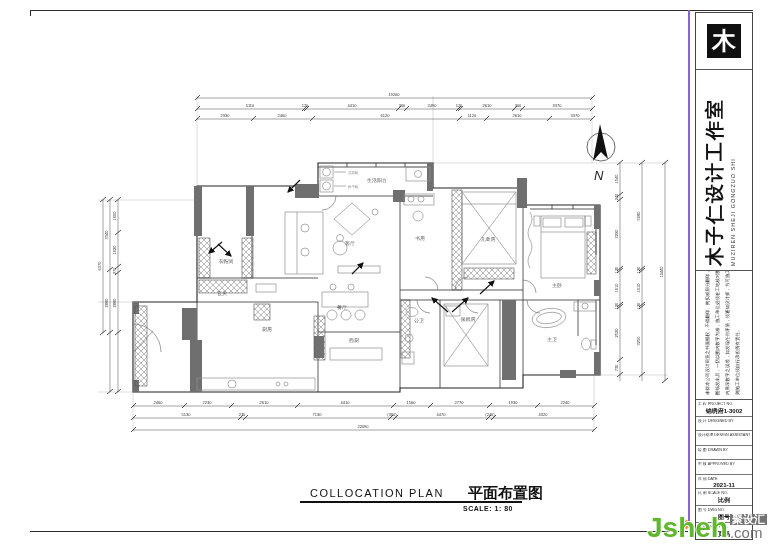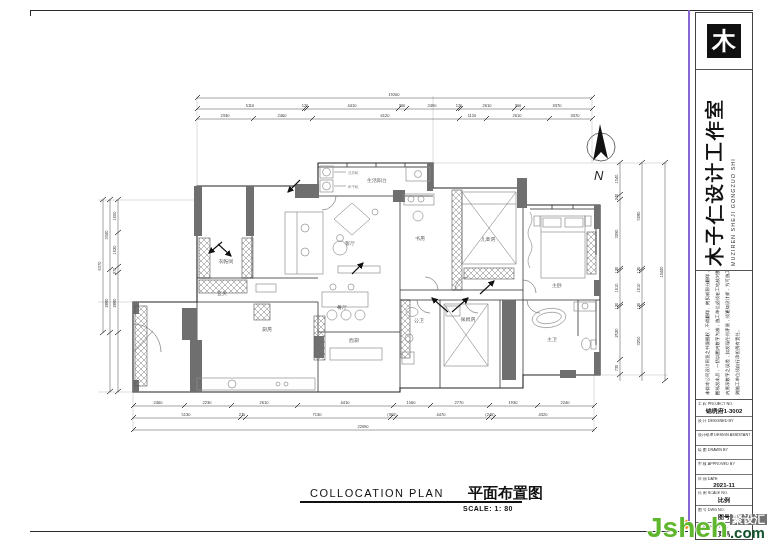--- a/index.html
+++ b/index.html
@@ -43,7 +43,7 @@
       text-shadow:-1px 0 #fff,1px 0 #fff,0 -1px #fff,0 1px #fff;}
   #wm .stack{display:flex;flex-direction:column;margin-left:2px;margin-top:1px;}
   #wm .badge{background:#737373;color:#fff;font-size:11px;font-weight:bold;padding:1px 2px;line-height:9px;}
-  #wm .tld{color:#14532d;font-size:15px;font-weight:700;line-height:15px;}
+  #wm .tld{color:#737373;font-size:15px;font-weight:400;line-height:15px;}
   
   svg text{font-family:"Liberation Sans",sans-serif;}
   .w{fill:#6f6f6f;stroke:none;}

